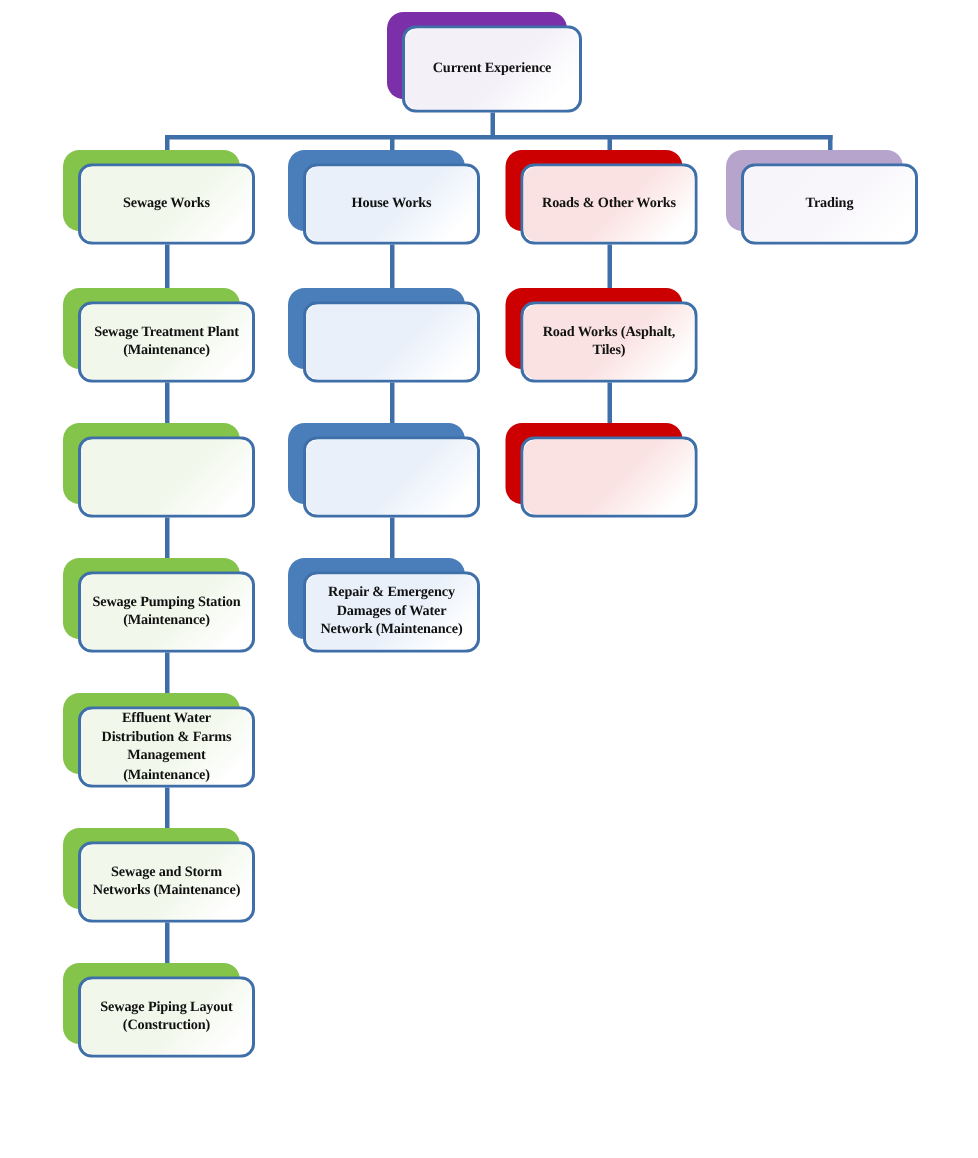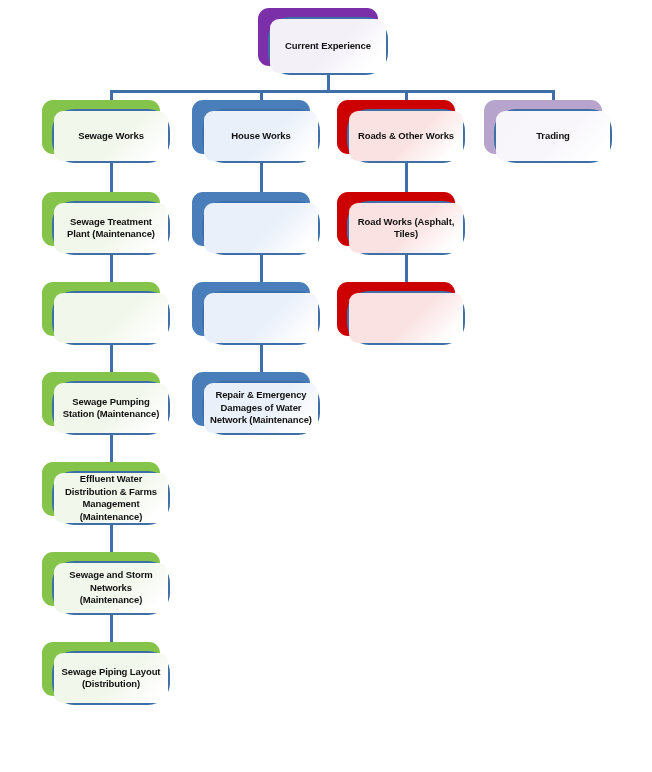--- a/index.html
+++ b/index.html
@@ -45,13 +45,14 @@
     width: 118px;
     height: 54px;
     border: 2px solid #3f6fa8;
-    border-radius: 22px;
+    border-radius: 9px;
     background: #ffffff;
     box-sizing: border-box;
     display: flex;
     align-items: center;
     justify-content: center;
     text-align: center;
+    font-family: Liberation Serif, serif;
   }
   .node .card .inner {
     position: absolute;

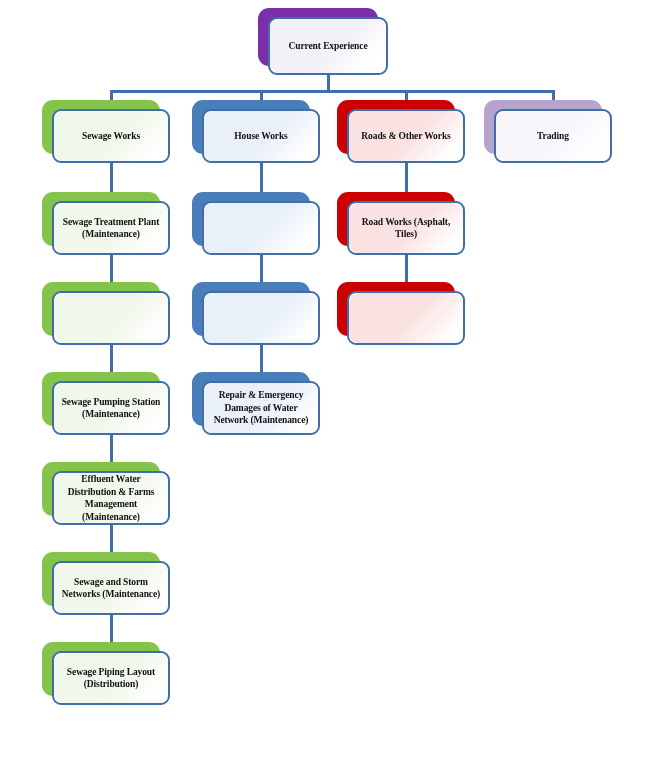--- a/index.html
+++ b/index.html
@@ -159,7 +159,7 @@
       <div class="shadow"></div>
       <div class="card">
         <div class="inner"></div>
-        <div class="label">Sewage Piping Layout (Distribution)</div>
+        <div class="label">Sewage Piping Layout (Construction)</div>
       </div>
     </div>
     <div class="line v" style="left: 260px; top: 90px; height: 20px;"></div>

